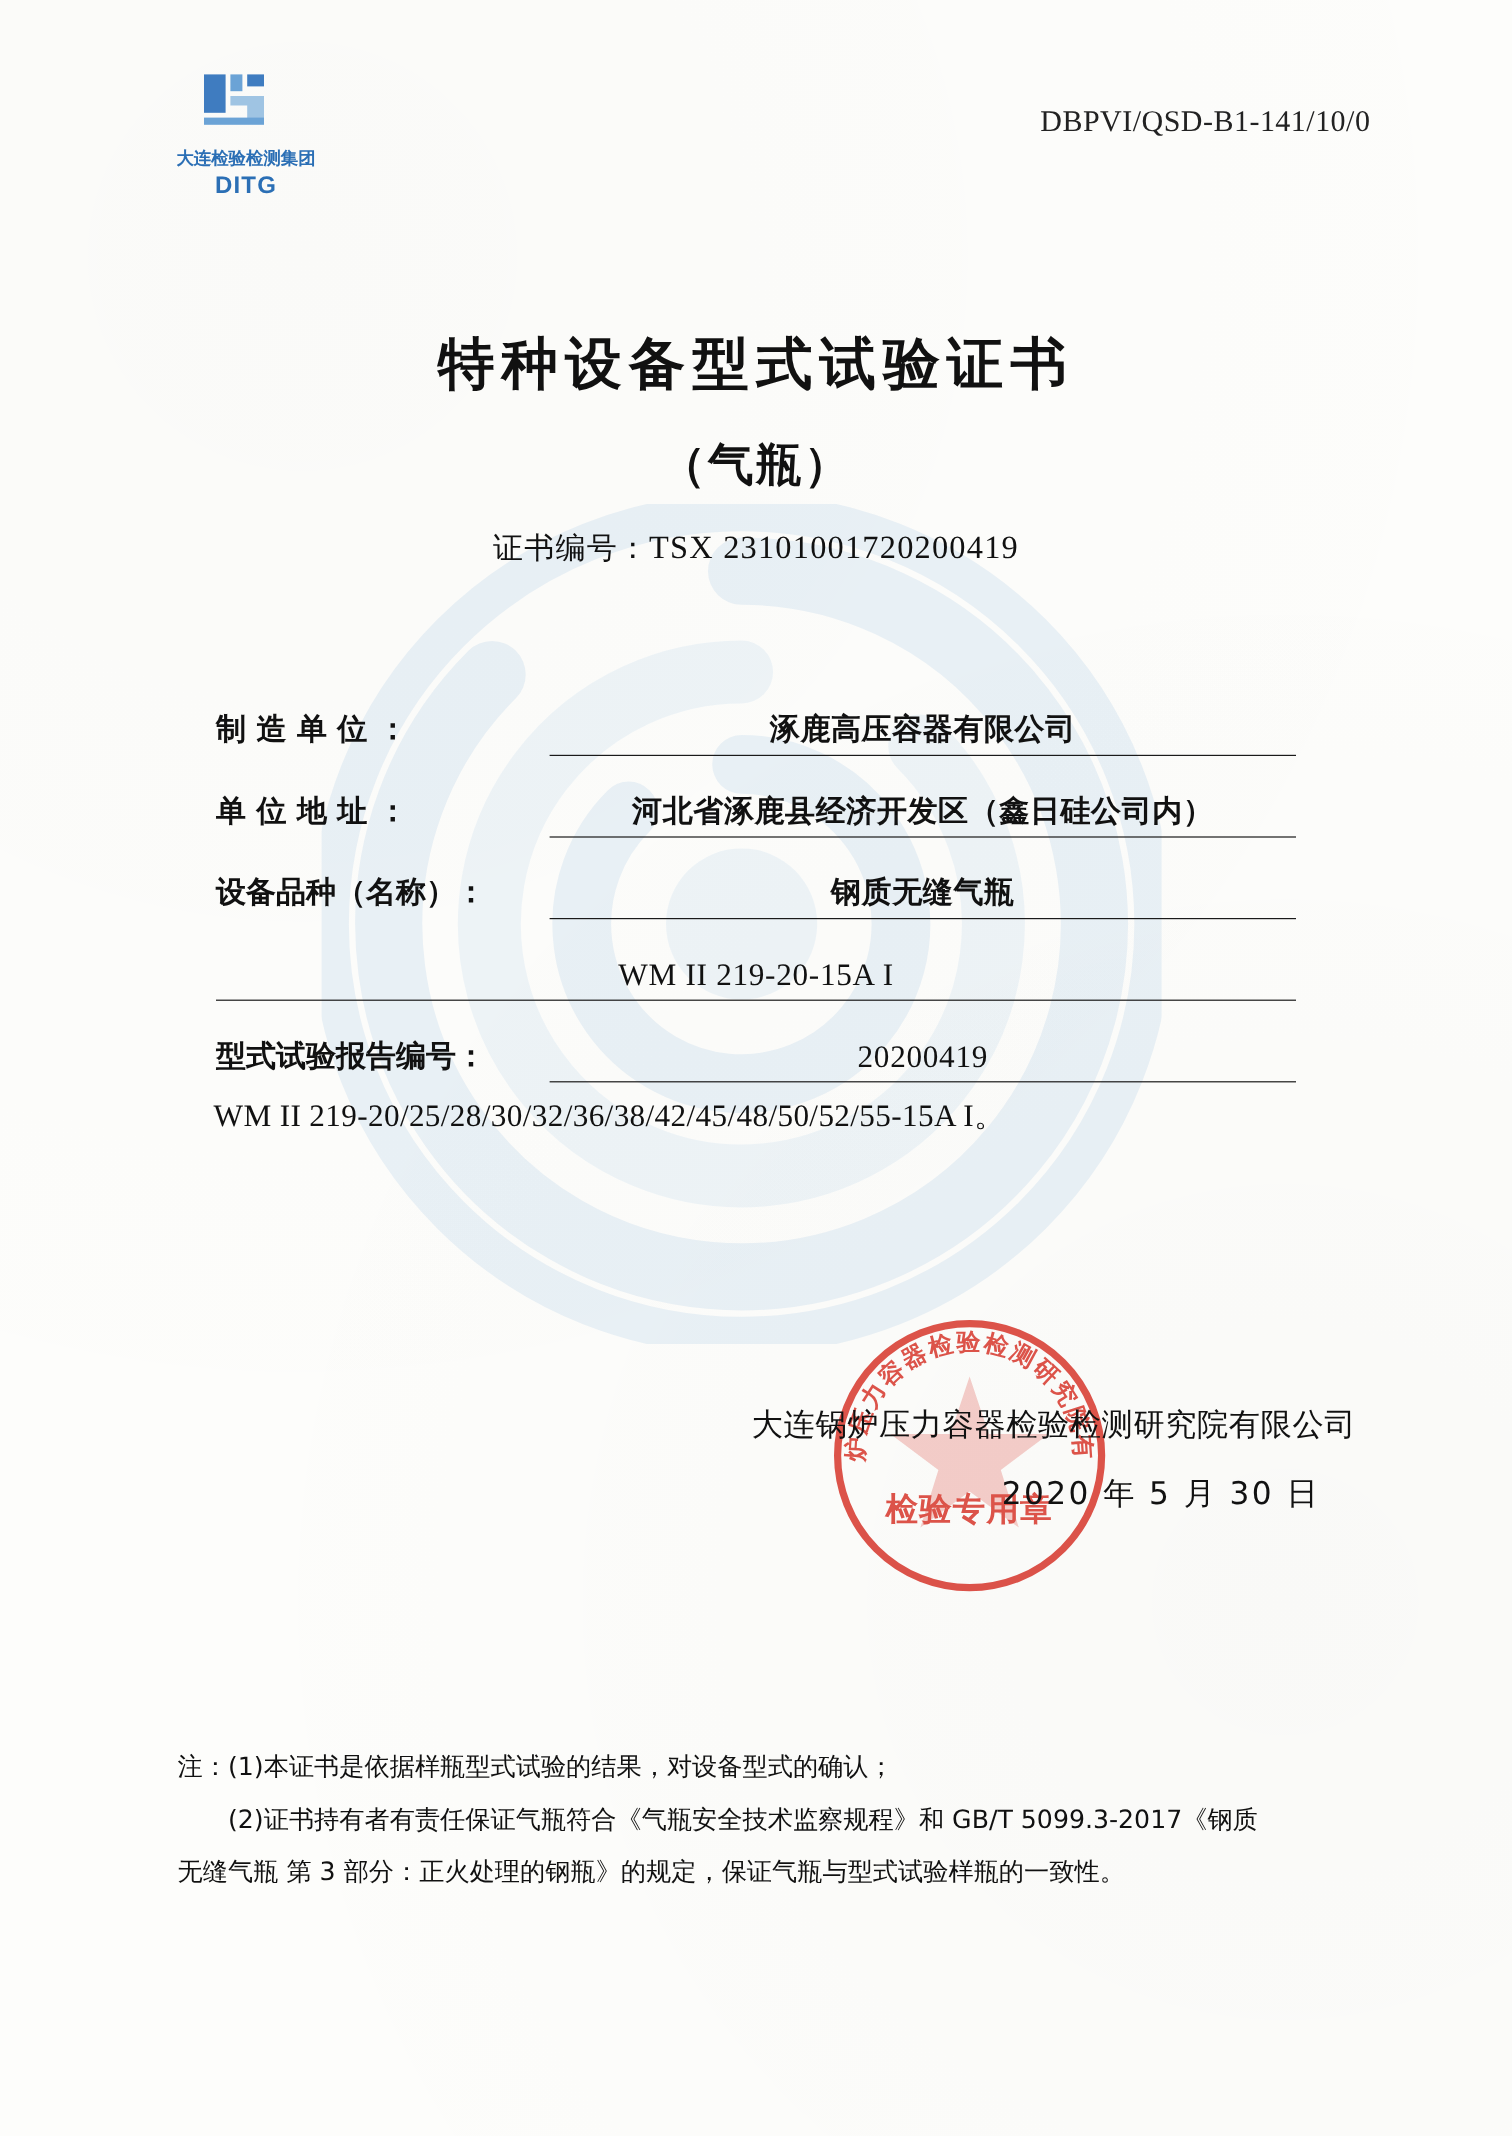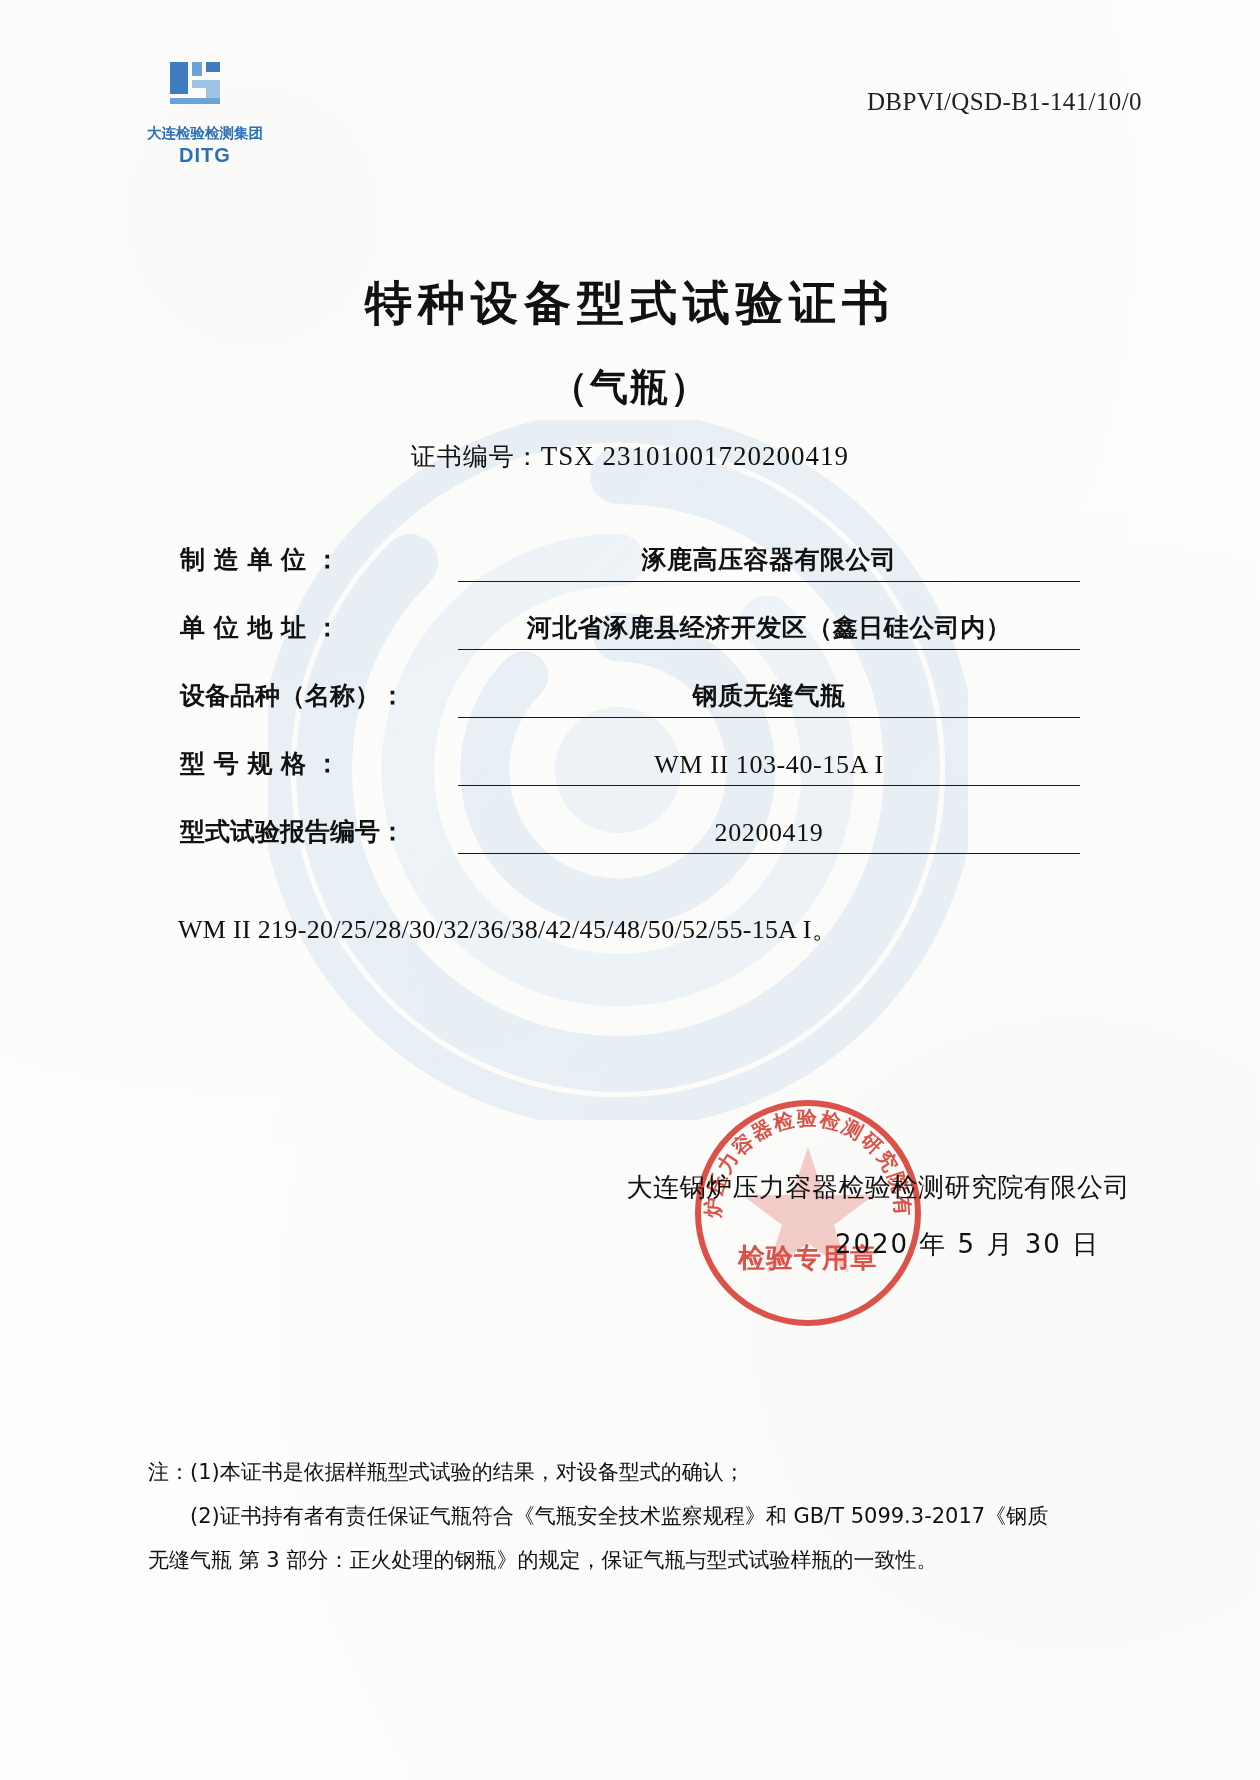--- a/index.html
+++ b/index.html
@@ -161,7 +161,7 @@
   .fields {
     position: absolute;
     left: 180px;
-    top: 514px;
+    top: 562px;
     width: 900px;
   }
   .field-row {

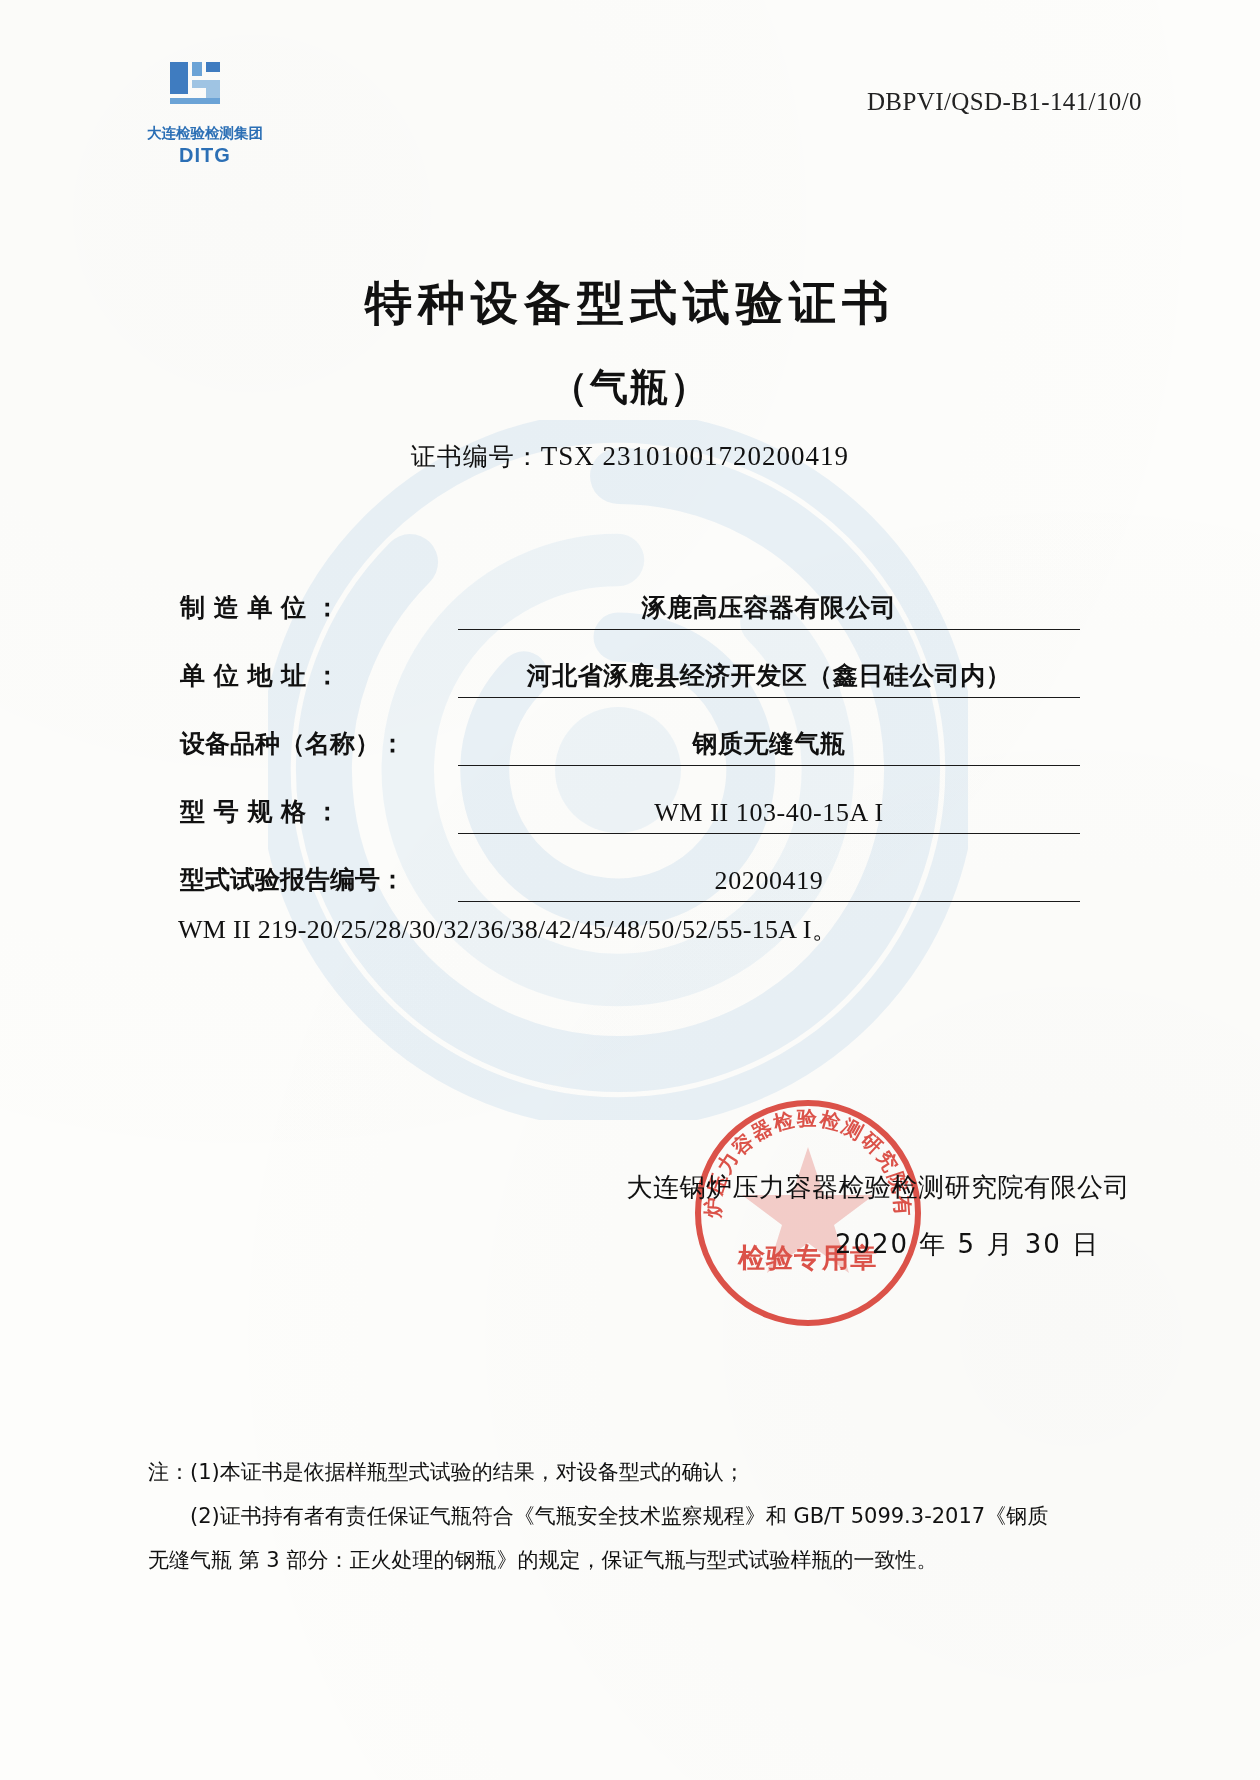--- a/index.html
+++ b/index.html
@@ -338,7 +338,6 @@
     </div>
 
     <div class="field-row">
-      <div class="field-label spread">型 号 规 格 ：</div>
       <div class="field-value-wrap">
         <span class="field-value latin">WM II 103-40-15A I</span>
       </div>

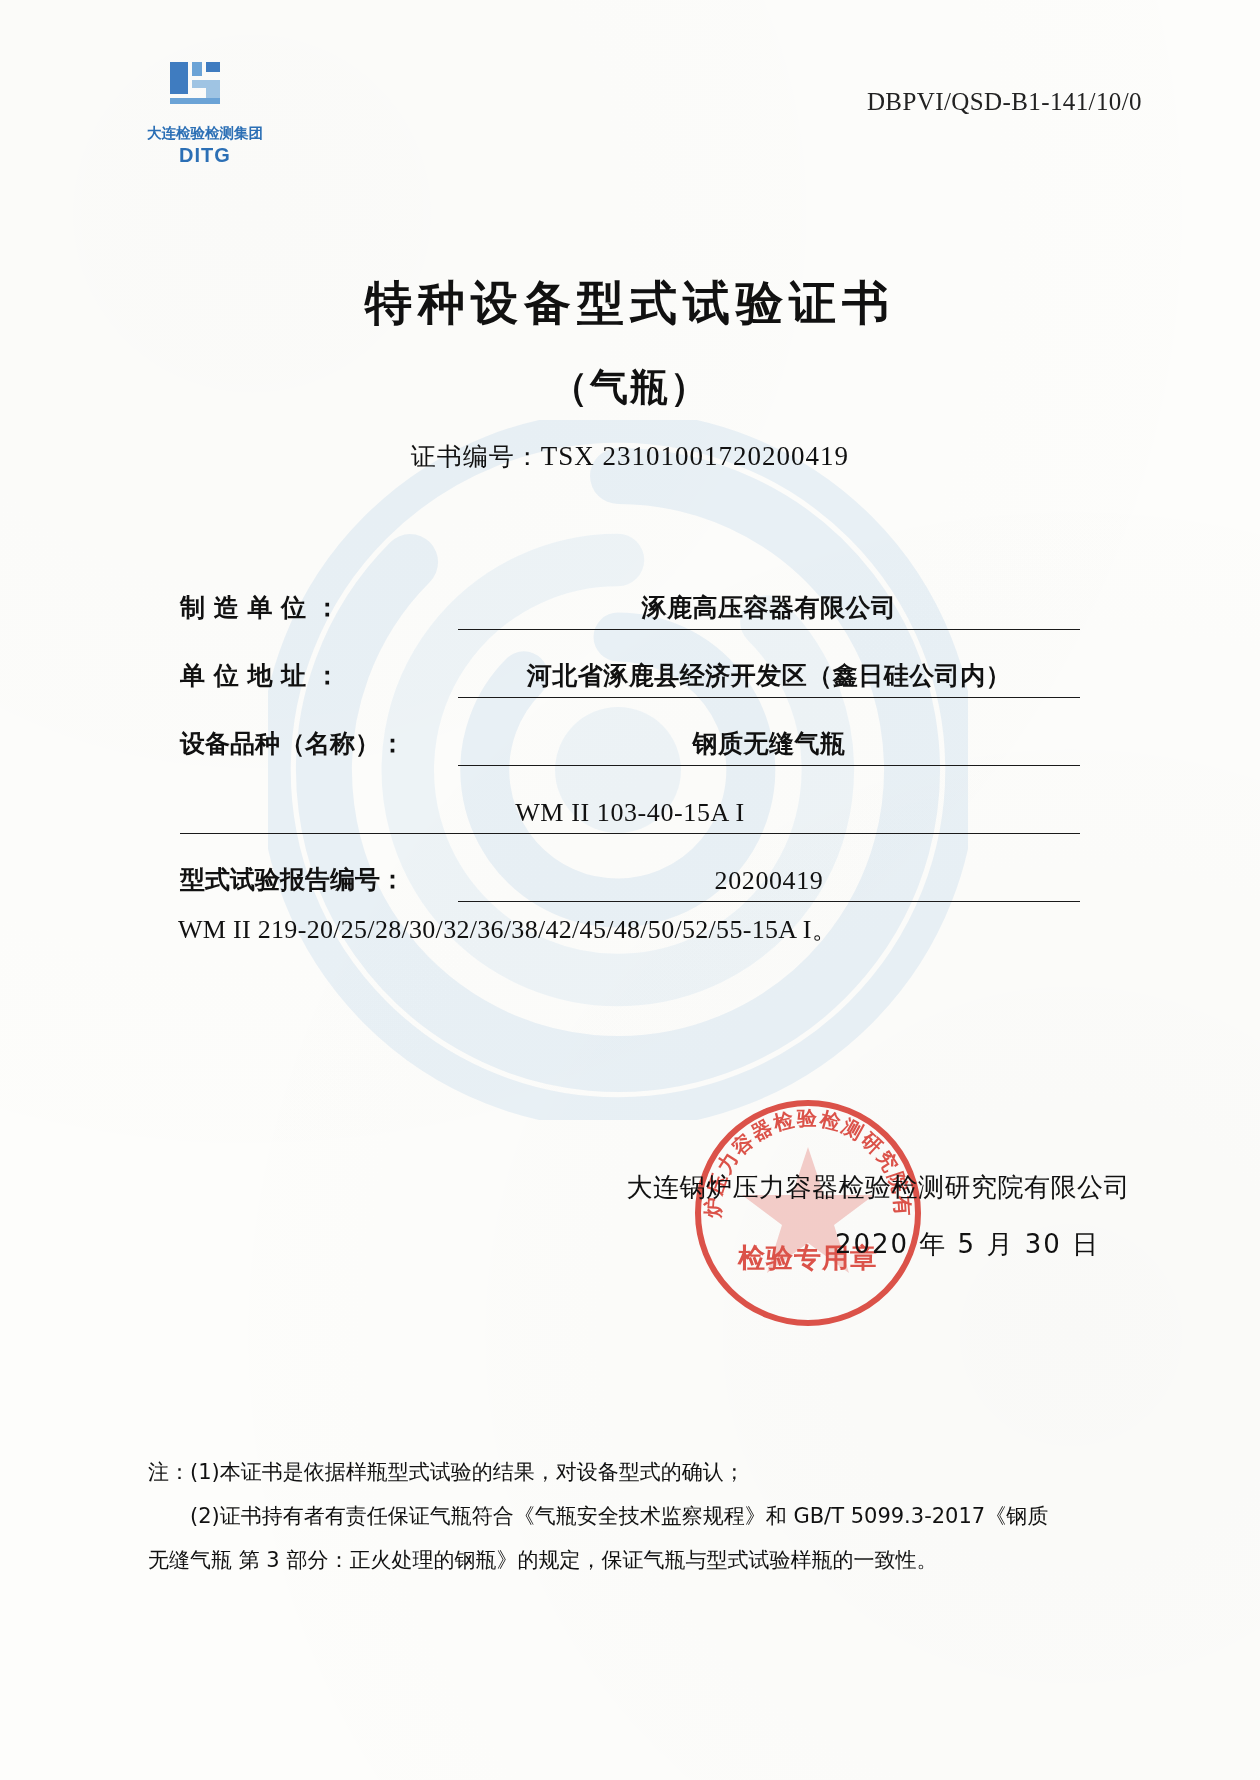--- a/index.html
+++ b/index.html
@@ -339,7 +339,7 @@
 
     <div class="field-row">
       <div class="field-value-wrap">
-        <span class="field-value latin">WM II 103-40-15A I</span>
+        <span class="field-value latin">WM II 219-20-15A I</span>
       </div>
     </div>
 

